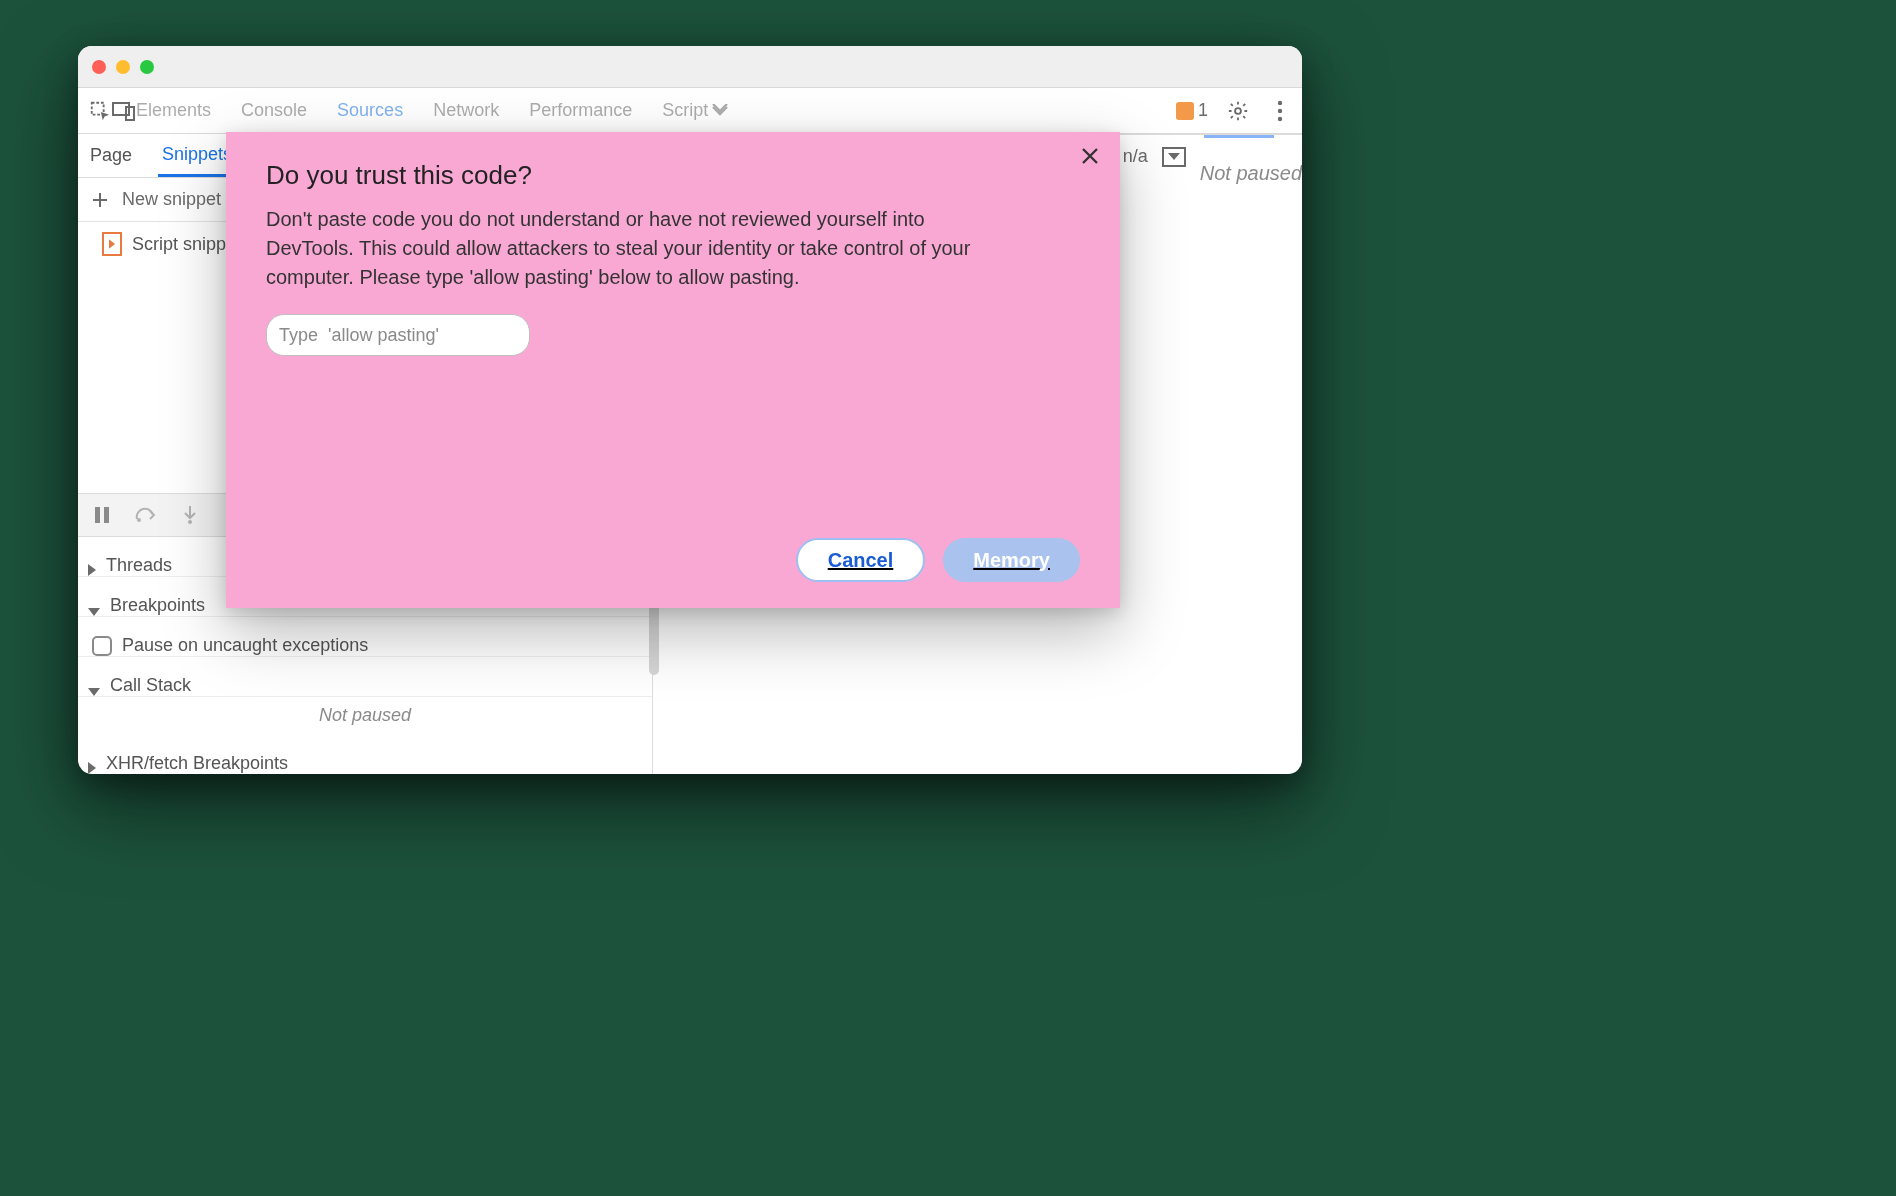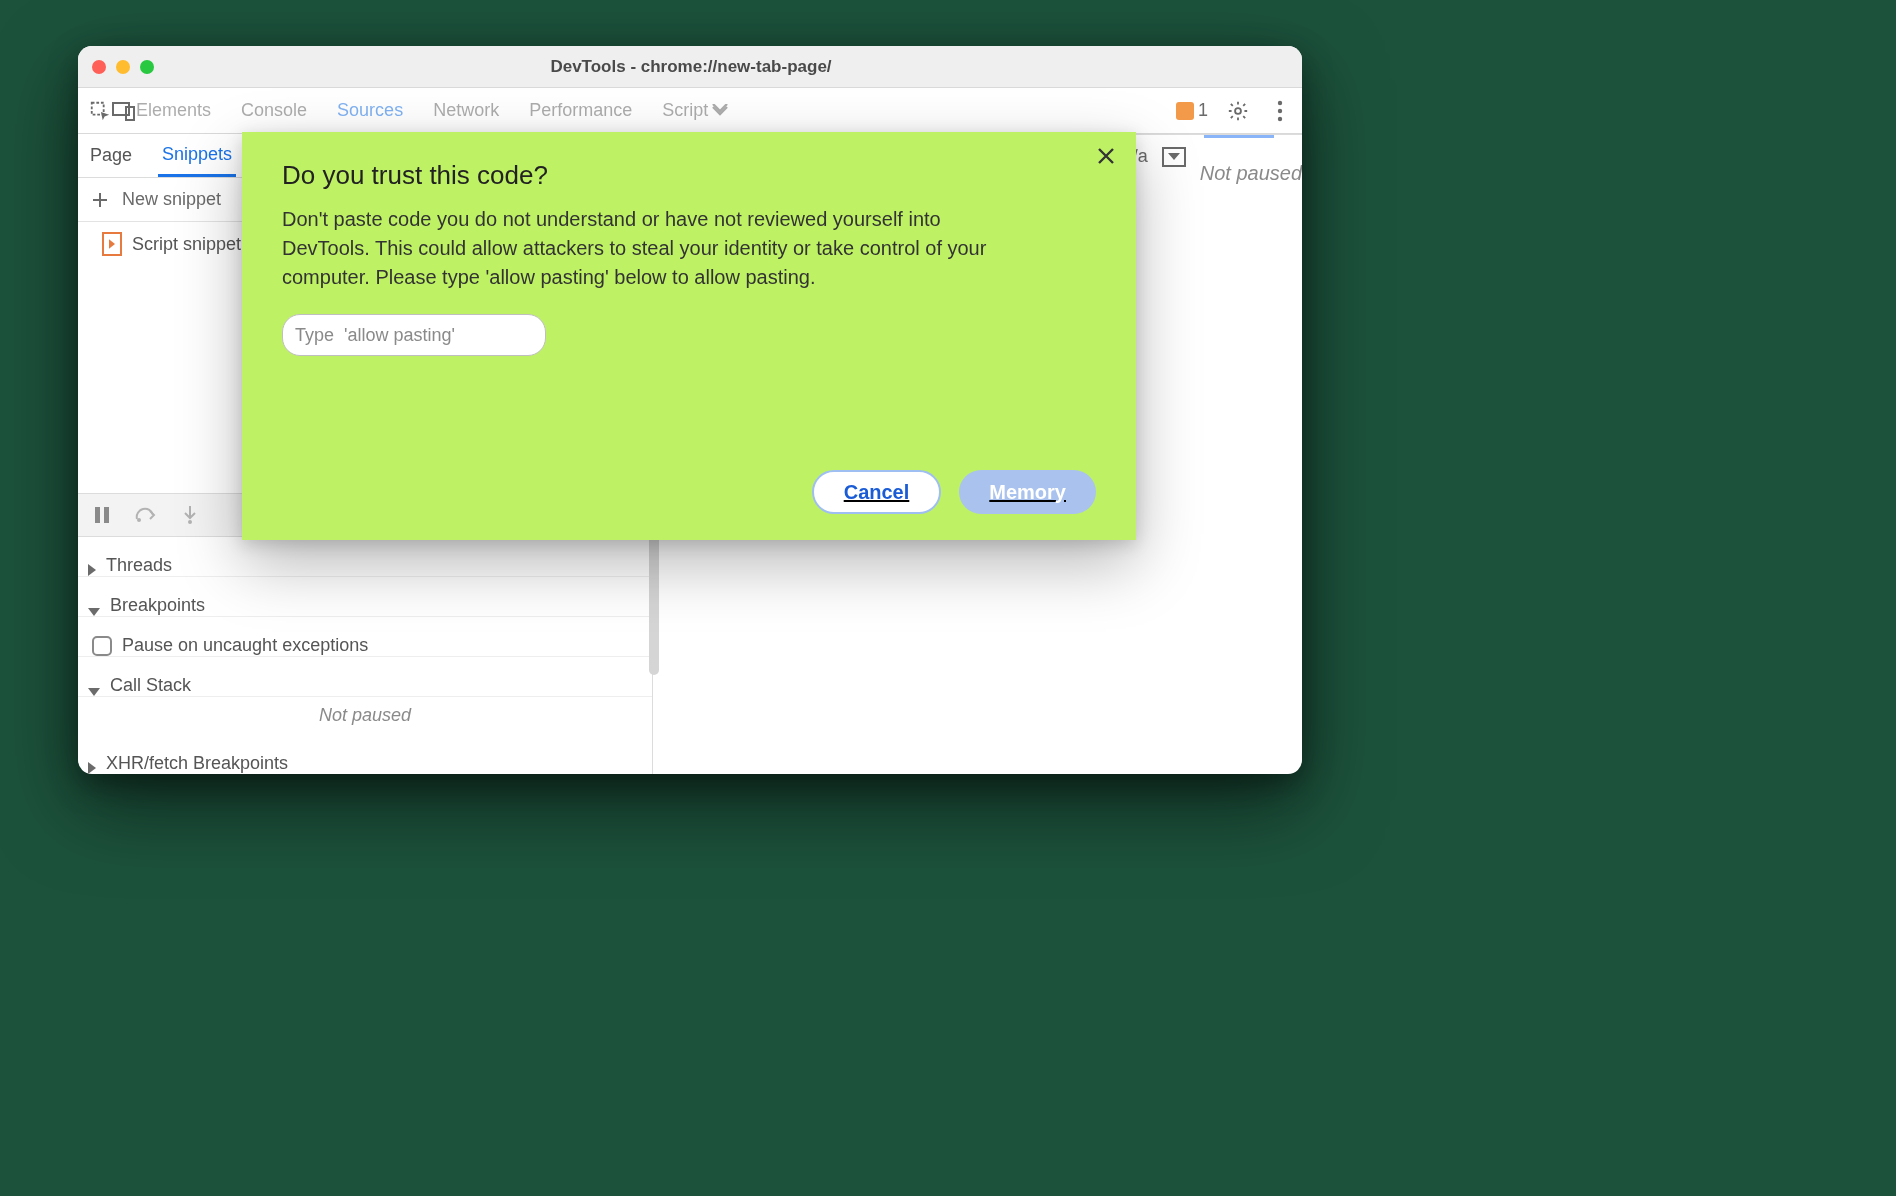--- a/index.html
+++ b/index.html
@@ -228,7 +228,6 @@
       <div class="dot yellow"></div>
       <div class="dot green"></div>
     </div>
-    <div class="title-text">DevTools - chrome://new-tab-page/</div>
   </div>
 
   <div class="dt-tabs">

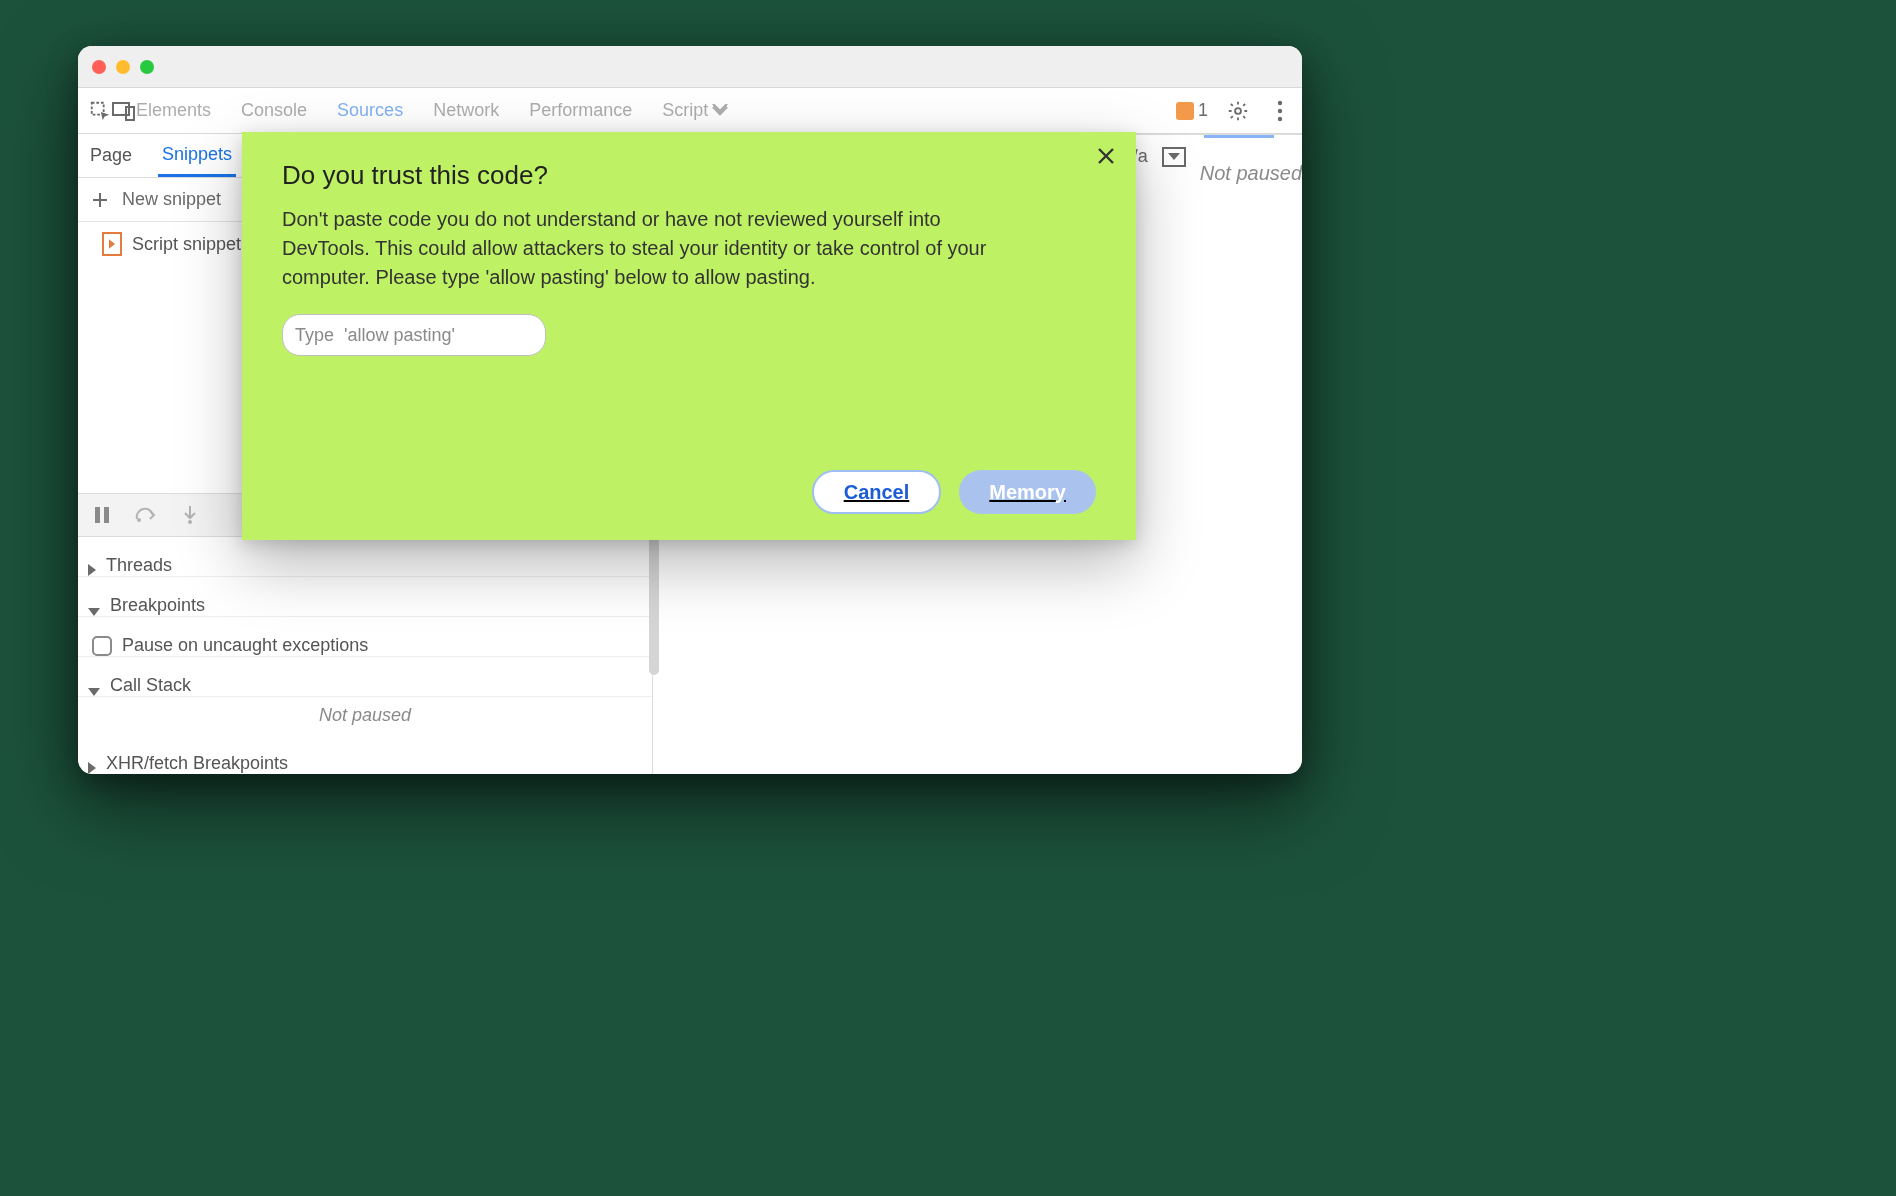--- a/index.html
+++ b/index.html
@@ -171,9 +171,9 @@
   
   .dialog {
     position: absolute;
-    top: 86px; left: 164px;
-    width: 894px; height: 408px;
-    background: #bef264;
+    top: 86px; left: 148px;
+    width: 894px; height: 476px;
+    background: #f9a8d4;
     box-shadow: 0 24px 60px rgba(0,0,0,0.28), 0 4px 16px rgba(0,0,0,0.15);
     padding: 28px 40px 24px 40px;
   }

